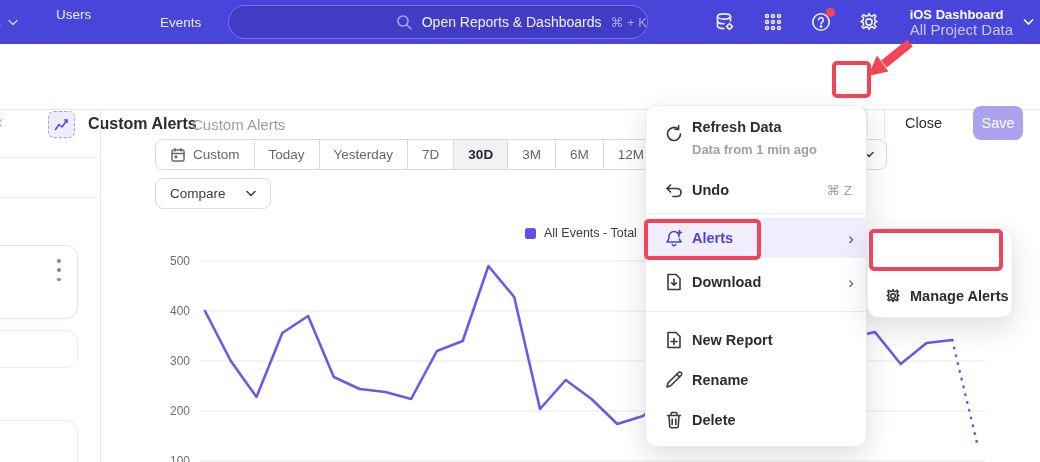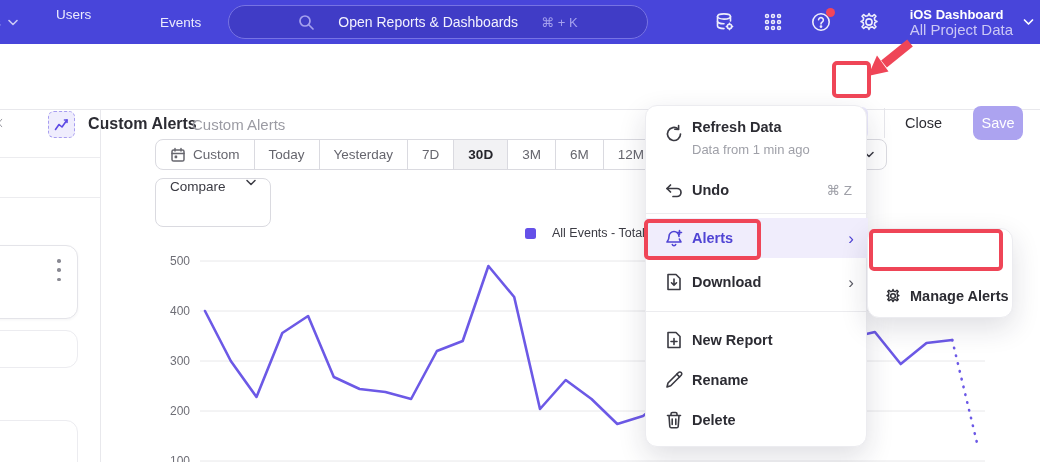--- a/index.html
+++ b/index.html
@@ -17,7 +17,7 @@
   #nav-events { position:absolute; left:121px; top:0; height:44px;margin-left:39px; }
   #searchbar { position:absolute; left:228px; top:5px; width:420px; height:34px;
     background:#403CC6; border:1px solid #7773E3; border-radius:17px;
-    display:flex; align-items:center; justify-content:center; gap:23px; cursor:text; }
+    display:flex; align-items:center; justify-content:flex-end; gap:9px; cursor:text; }
   #searchbar .ph { font-size:14px; color:#F2F1FE; }
   #searchbar .kbd { font-size:13px; color:#A5A1EE; }
   .nav-icon { position:absolute; top:10px; width:24px; height:24px; color:#EDEDFB; cursor:pointer; }

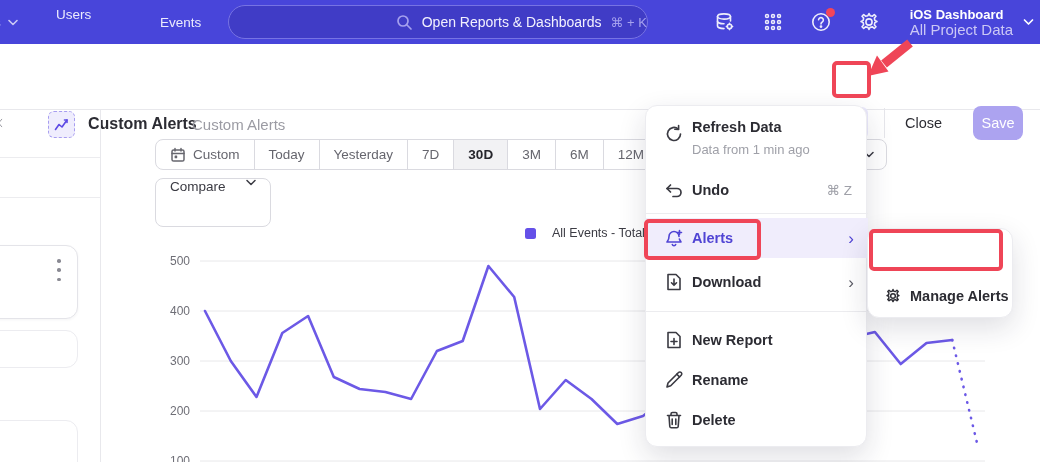--- a/index.html
+++ b/index.html
@@ -82,7 +82,7 @@
   .mi { position:absolute; left:0; width:222px; display:flex; align-items:center; cursor:pointer; }
   .mi .ic { position:absolute; left:18px; width:20px; height:20px; color:#3A3A42; }
   .mi .lbl { position:absolute; left:46px; font-size:14.5px; font-weight:600; color:#2C2C33; white-space:nowrap; }
-  .mi .sub { position:absolute; left:46px; top:28px; font-size:13px; font-weight:400; color:#9FA0A8; white-space:nowrap; }
+  .mi .sub { position:absolute; left:46px; top:28px; font-size:13px; font-weight:700; color:#9FA0A8; white-space:nowrap; }
   .mi .right { position:absolute; right:16px; font-size:13.5px; color:#9FA0A8; }
   .mi .chev { position:absolute; right:14px; font-size:17px; color:#5C5C66; line-height:1; }
   .mi.hl { background:#F0EDFC; }

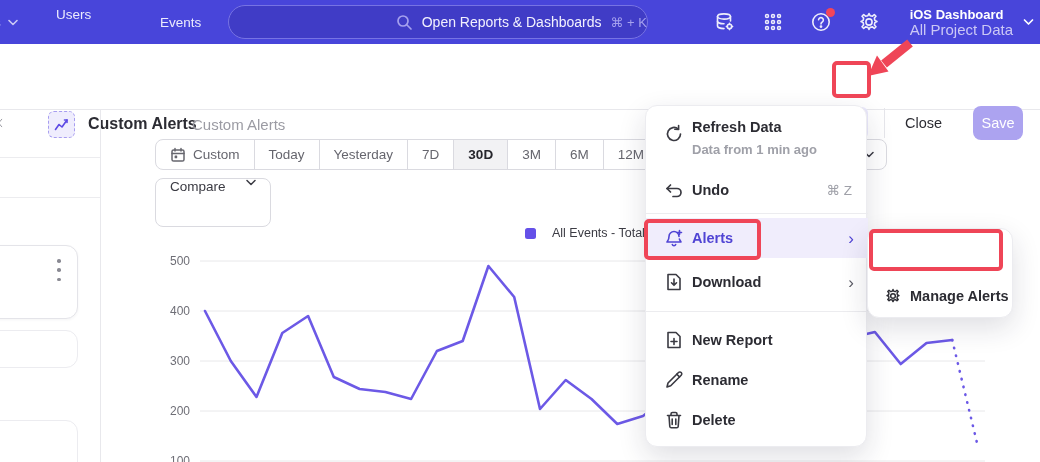--- a/index.html
+++ b/index.html
@@ -62,7 +62,7 @@
     color:#66666E; border-right:1px solid #DADAE0; cursor:pointer; white-space:nowrap; }
   .seg:last-child { border-right:none; }
   .seg.sel { background:#F2F2F4; color:#26262C; font-weight:bold; }
-  #compare-btn { left:155px; top:178px; height:49px; padding:0 14px; display:flex; align-items:flex-start; gap:20px;
+  #compare-btn { left:155px; top:178px; height:31px; padding:0 14px; display:flex; align-items:center; gap:20px;
     border:1px solid #DADAE0; border-radius:8px; background:#fff; font-size:13.5px; color:#3A3A42; cursor:pointer; }
   #hidden-dd { left:798px; top:139px; width:89px; height:31px; border:1px solid #DADAE0; border-radius:8px;
     background:#fff; display:flex; align-items:center; justify-content:flex-end; padding-right:12px; color:#3A3A42; cursor:pointer; }

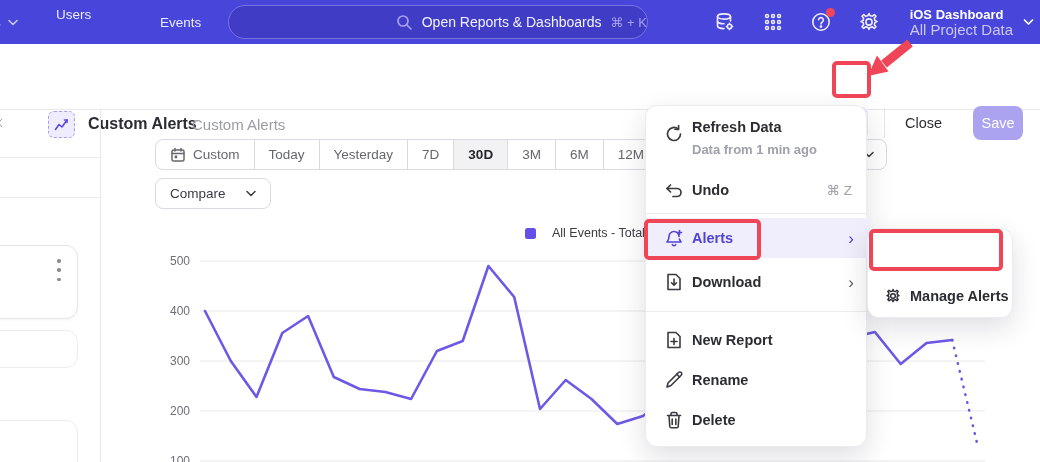--- a/index.html
+++ b/index.html
@@ -72,7 +72,7 @@
   
   #chart { left:100px; top:110px; width:940px; height:352px; overflow:hidden; }
   .ytick { position:absolute; width:40px; text-align:right; font-size:12px; color:#6E6E76; }
-  #legend { position:absolute; left:425px; top:116px; display:flex; align-items:center; gap:16px; }
+  #legend { position:absolute; left:425px; top:116px; display:flex; align-items:center; gap:8px; }
   #legend-swatch { width:11px; height:11px; border-radius:2.5px; background:#6450E8; }
   #legend-label { font-size:12.5px; color:#3C3C44; }
 

